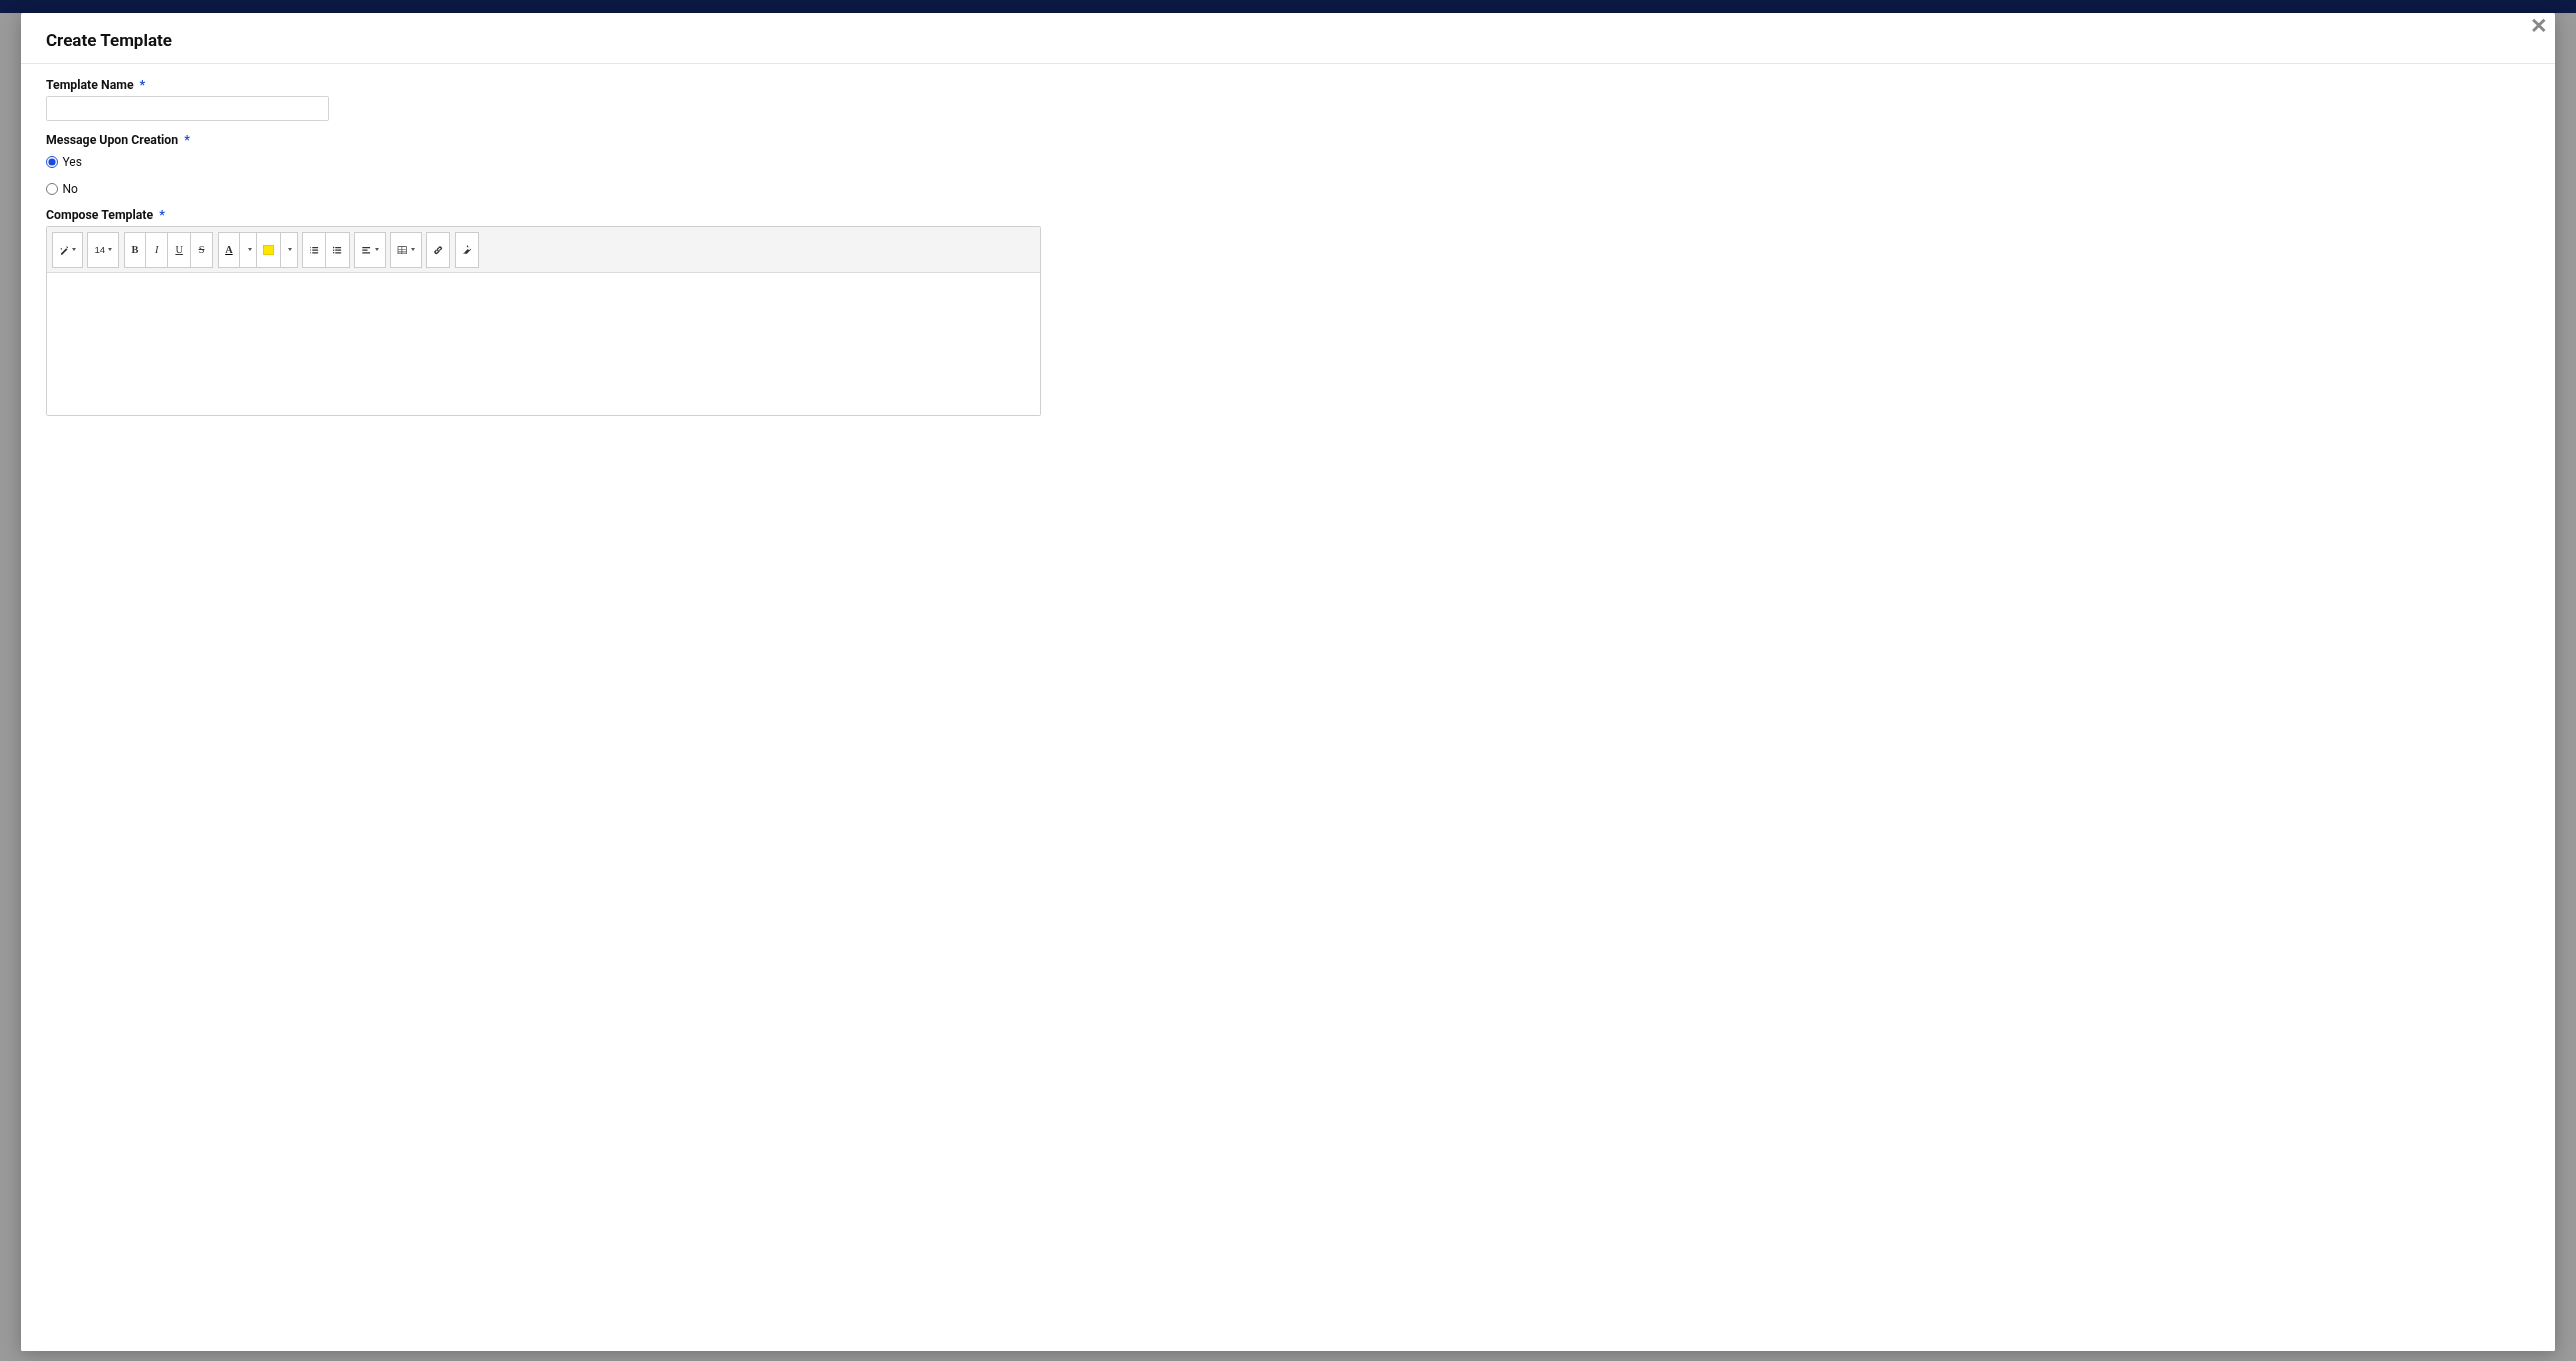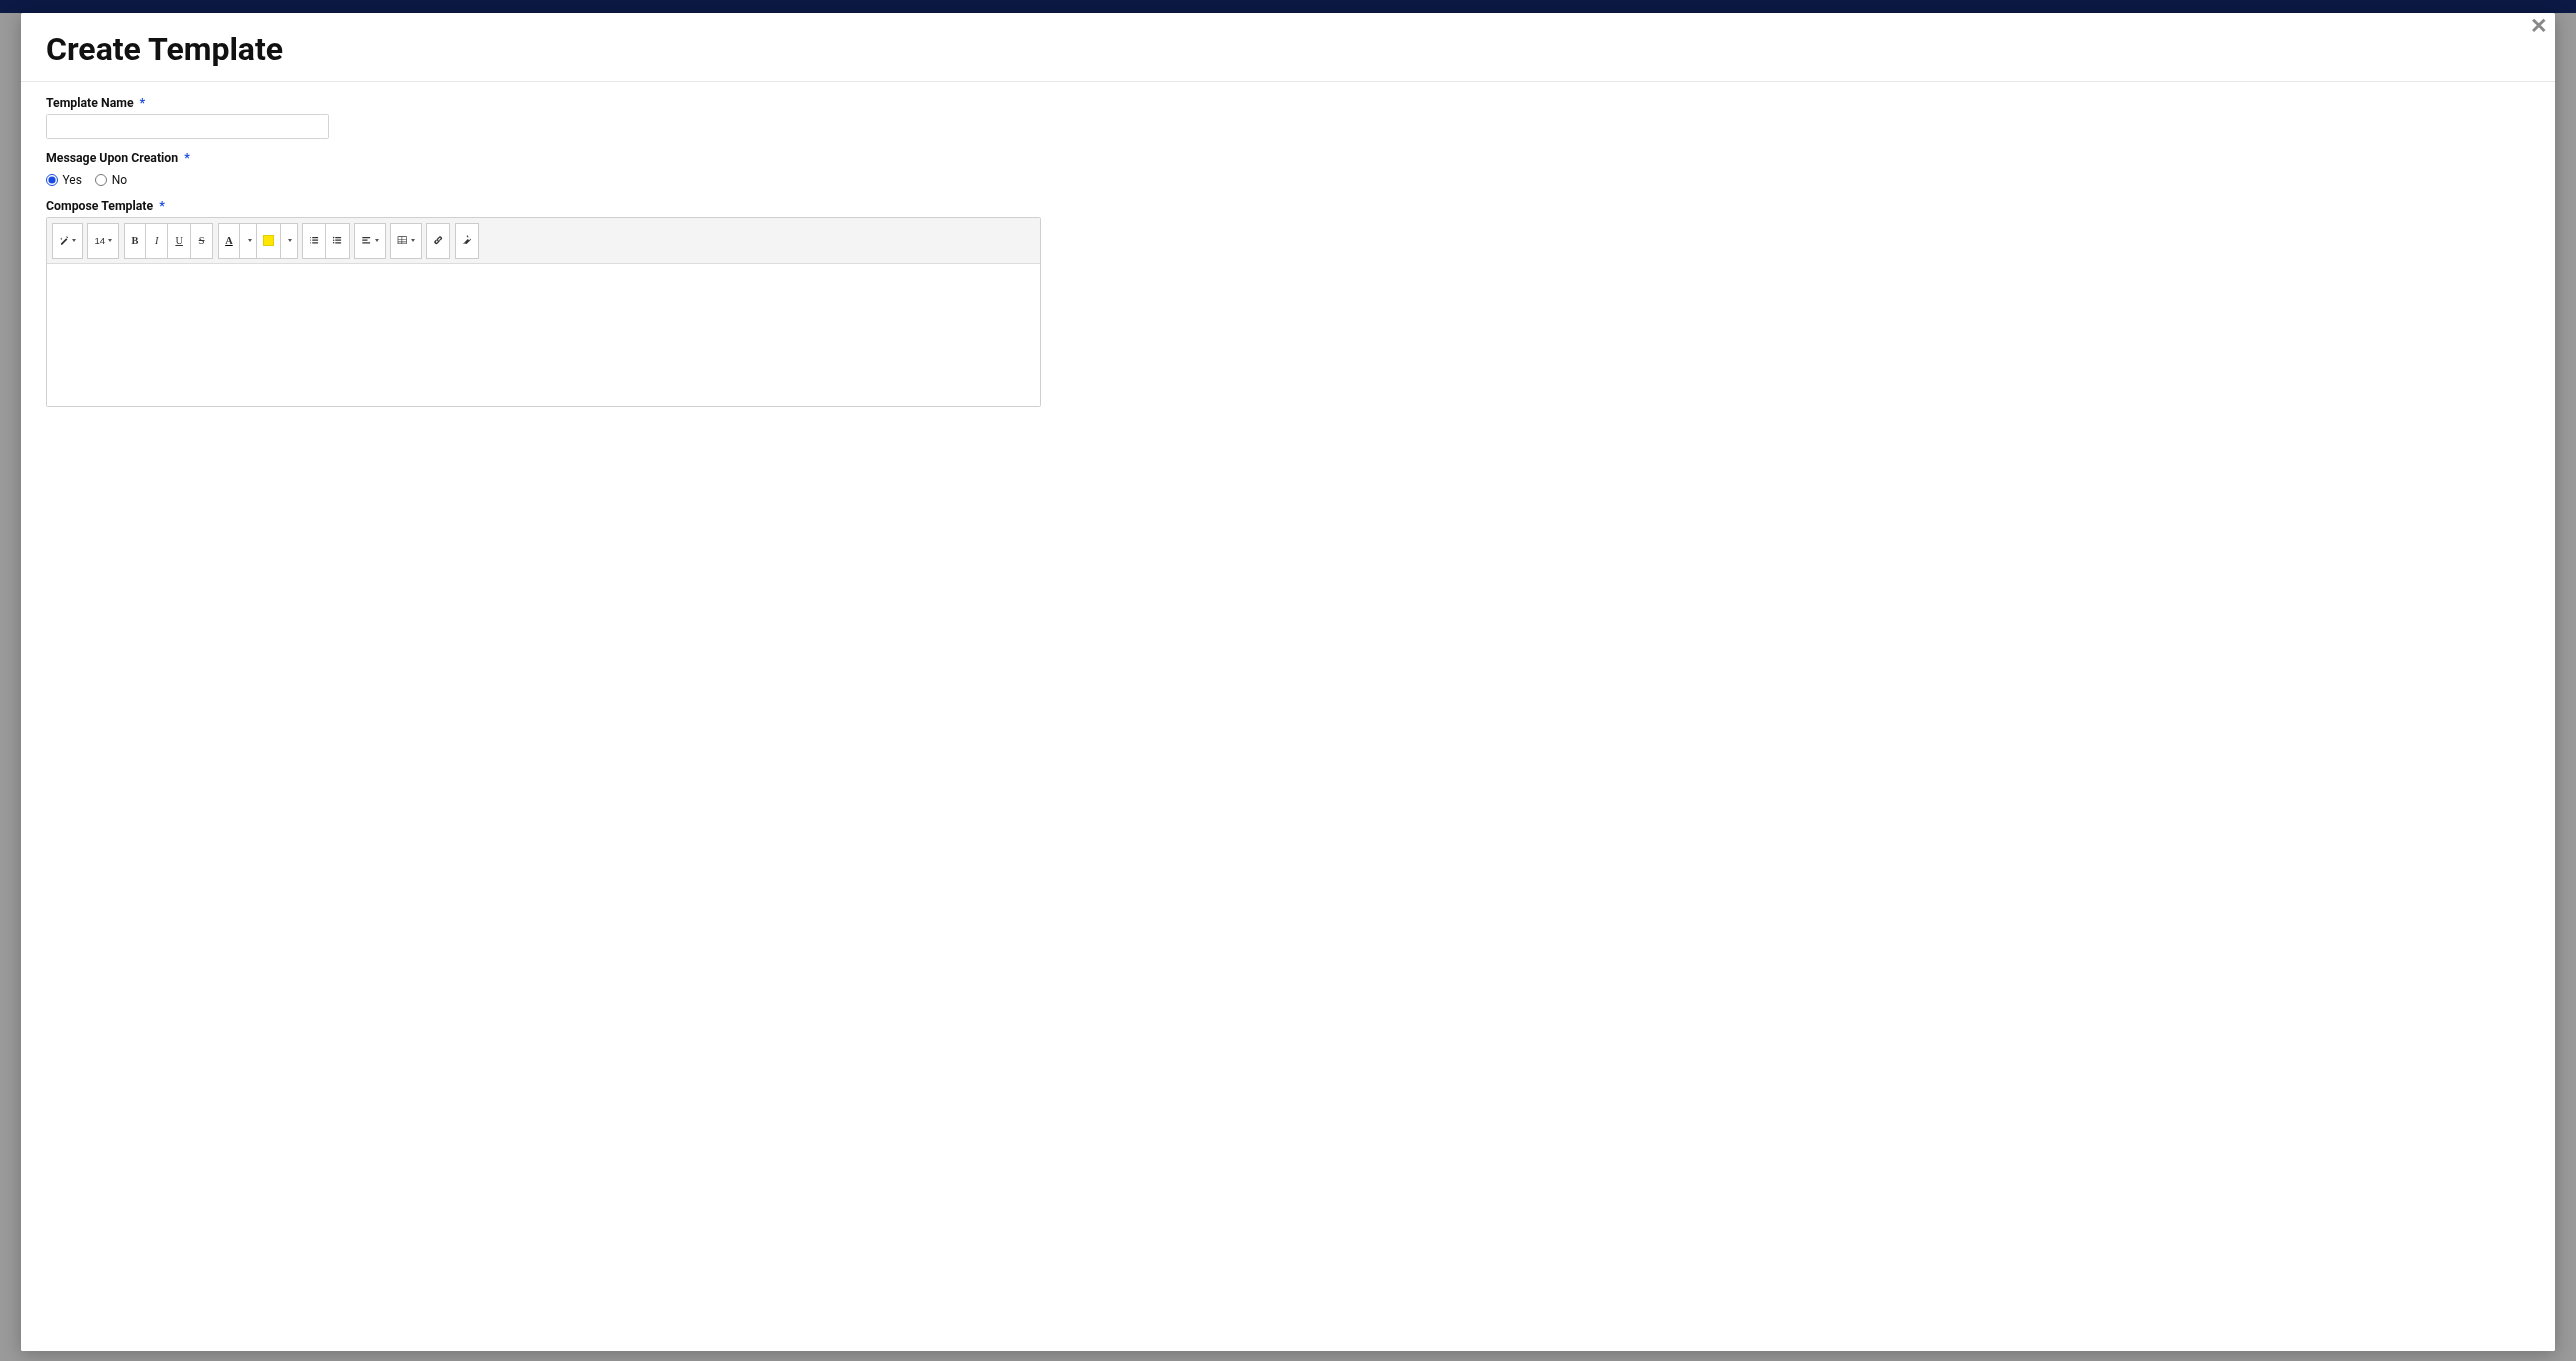--- a/index.html
+++ b/index.html
@@ -21,7 +21,7 @@
   padding: 16.4px 25px 13.4px 25px;
   border-bottom: 0.7px solid #e6e6e6;
 }
-.modal-title { font-size: 32px; font-weight: 700; color: #111; }
+.modal-title { font-size: 17px; font-weight: 700; color: #111; }
 .modal-body {
   flex: 1 1 auto; overflow: auto;
   padding: 13.4px 25px 7.5px 25px;

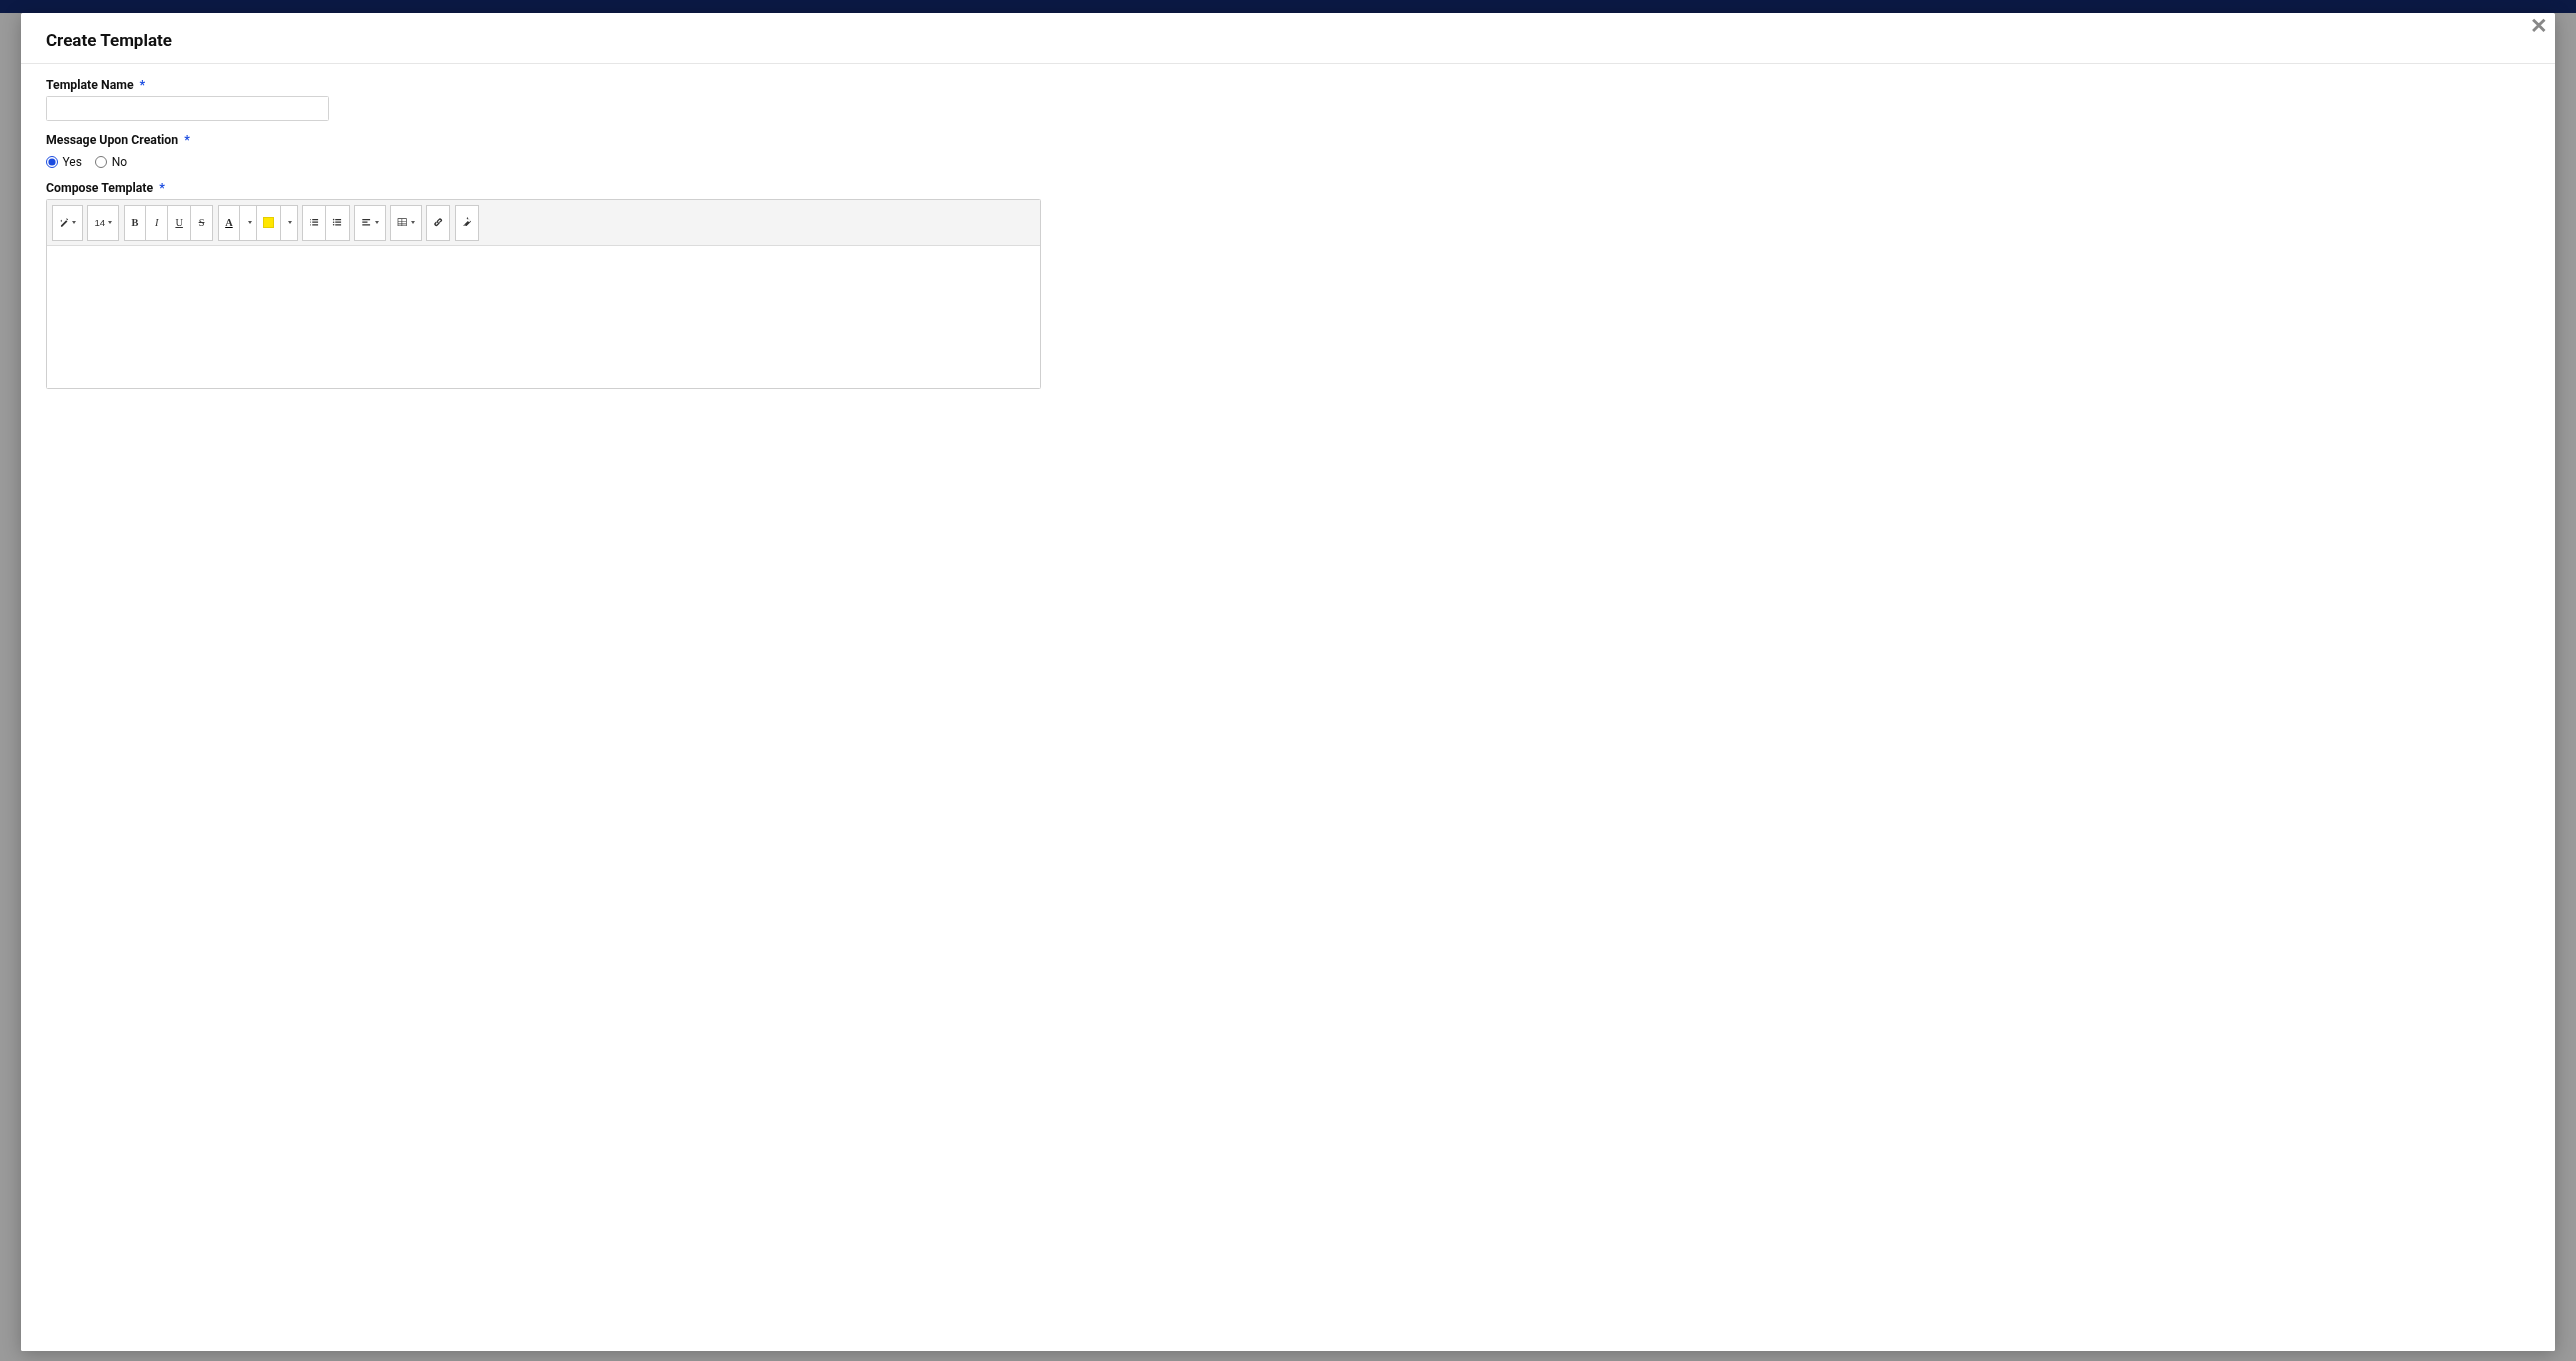--- a/index.html
+++ b/index.html
@@ -34,7 +34,7 @@
   padding: 0 6px; font-size: 11.2px; color: #111; background: #fff;
 }
 .field-row { margin-bottom: 12px; }
-.radio-row { display: flex; align-items: flex-start; gap: 13.4px; margin-top: 3px; }
+.radio-row { display: flex; align-items: flex-start; gap: 13.4px; margin-top: 3px; flex-direction: column; }
 .radio-opt { display: inline-flex; align-items: center; gap: 4.5px; font-size: 12px; color: #111; }
 .radio-opt input[type=radio] { accent-color: #1a4be0; width: 12px; height: 12px; }
 .editor {

